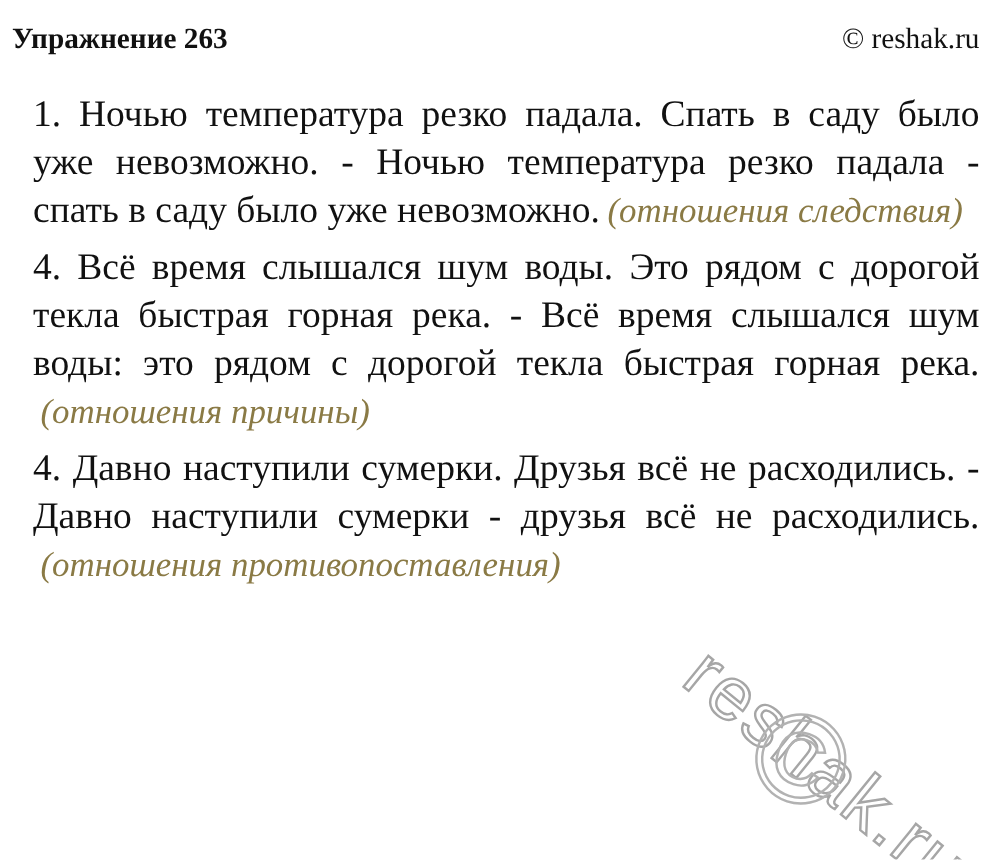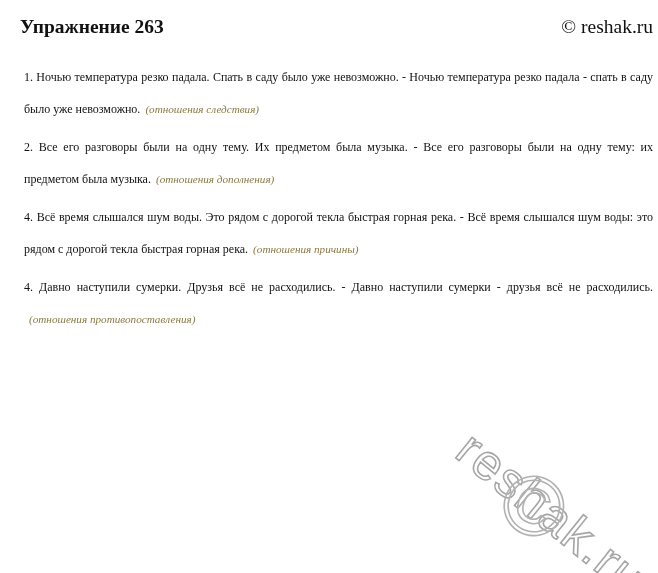--- a/index.html
+++ b/index.html
@@ -14,7 +14,7 @@
   }
   .page {
     position: relative;
-    padding: 4px 5px 0 20px;
+    padding: 4px 5px 0 8px;
     z-index: 1;
   }
   .doc-header {

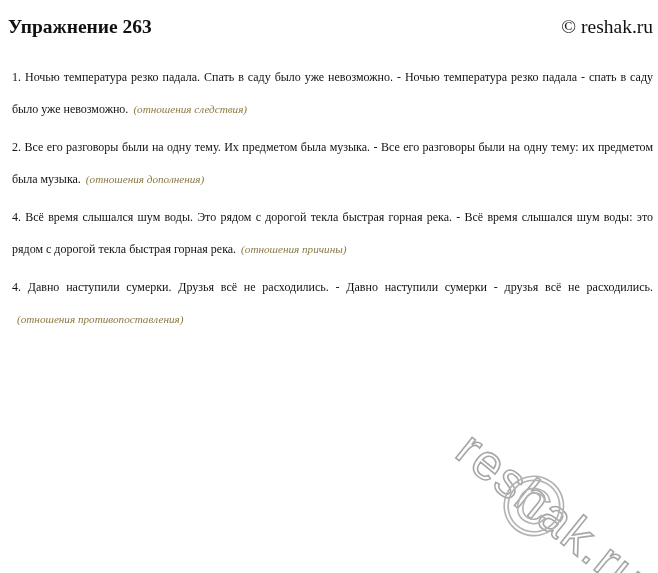--- a/index.html
+++ b/index.html
@@ -28,10 +28,10 @@
   .doc-title { font-weight: bold; }
   .doc-copyright { font-weight: normal; margin-top: 12px; }
   .item {
-    font-size: 12px;
+    font-size: 25px;
     line-height: 32px;
     text-align: justify;
-    margin: 0 0 6px 4px;
+    margin: 0 0 6px 14px;
   }
   .note {
     color: var(--note-color, #8a7a45);

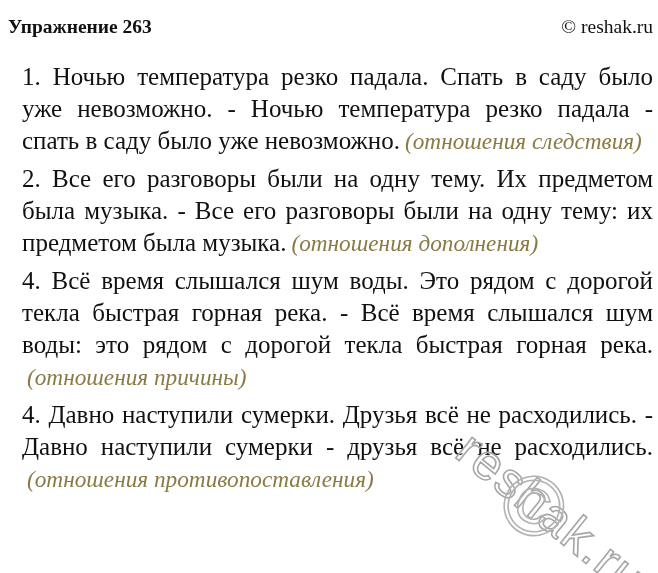--- a/index.html
+++ b/index.html
@@ -84,7 +84,6 @@
 
   <p class="item"><span>1. Ночью температура резко падала. Спать в саду было уже невозможно. - Ночью температура резко падала - спать в саду было уже невозможно.</span><span class="note">(отношения следствия)</span></p>
 
-  <p class="item"><span>2. Все его разговоры были на одну тему. Их предметом была музыка. - Все его разговоры были на одну тему: их предметом была музыка.</span><span class="note">(отношения дополнения)</span></p>
 
 
   <p class="item"><span>4. Всё время слышался шум воды. Это рядом с дорогой текла быстрая горная река. - Всё время слышался шум воды: это рядом с дорогой текла быстрая горная река.</span><span class="note">(отношения причины)</span></p>

